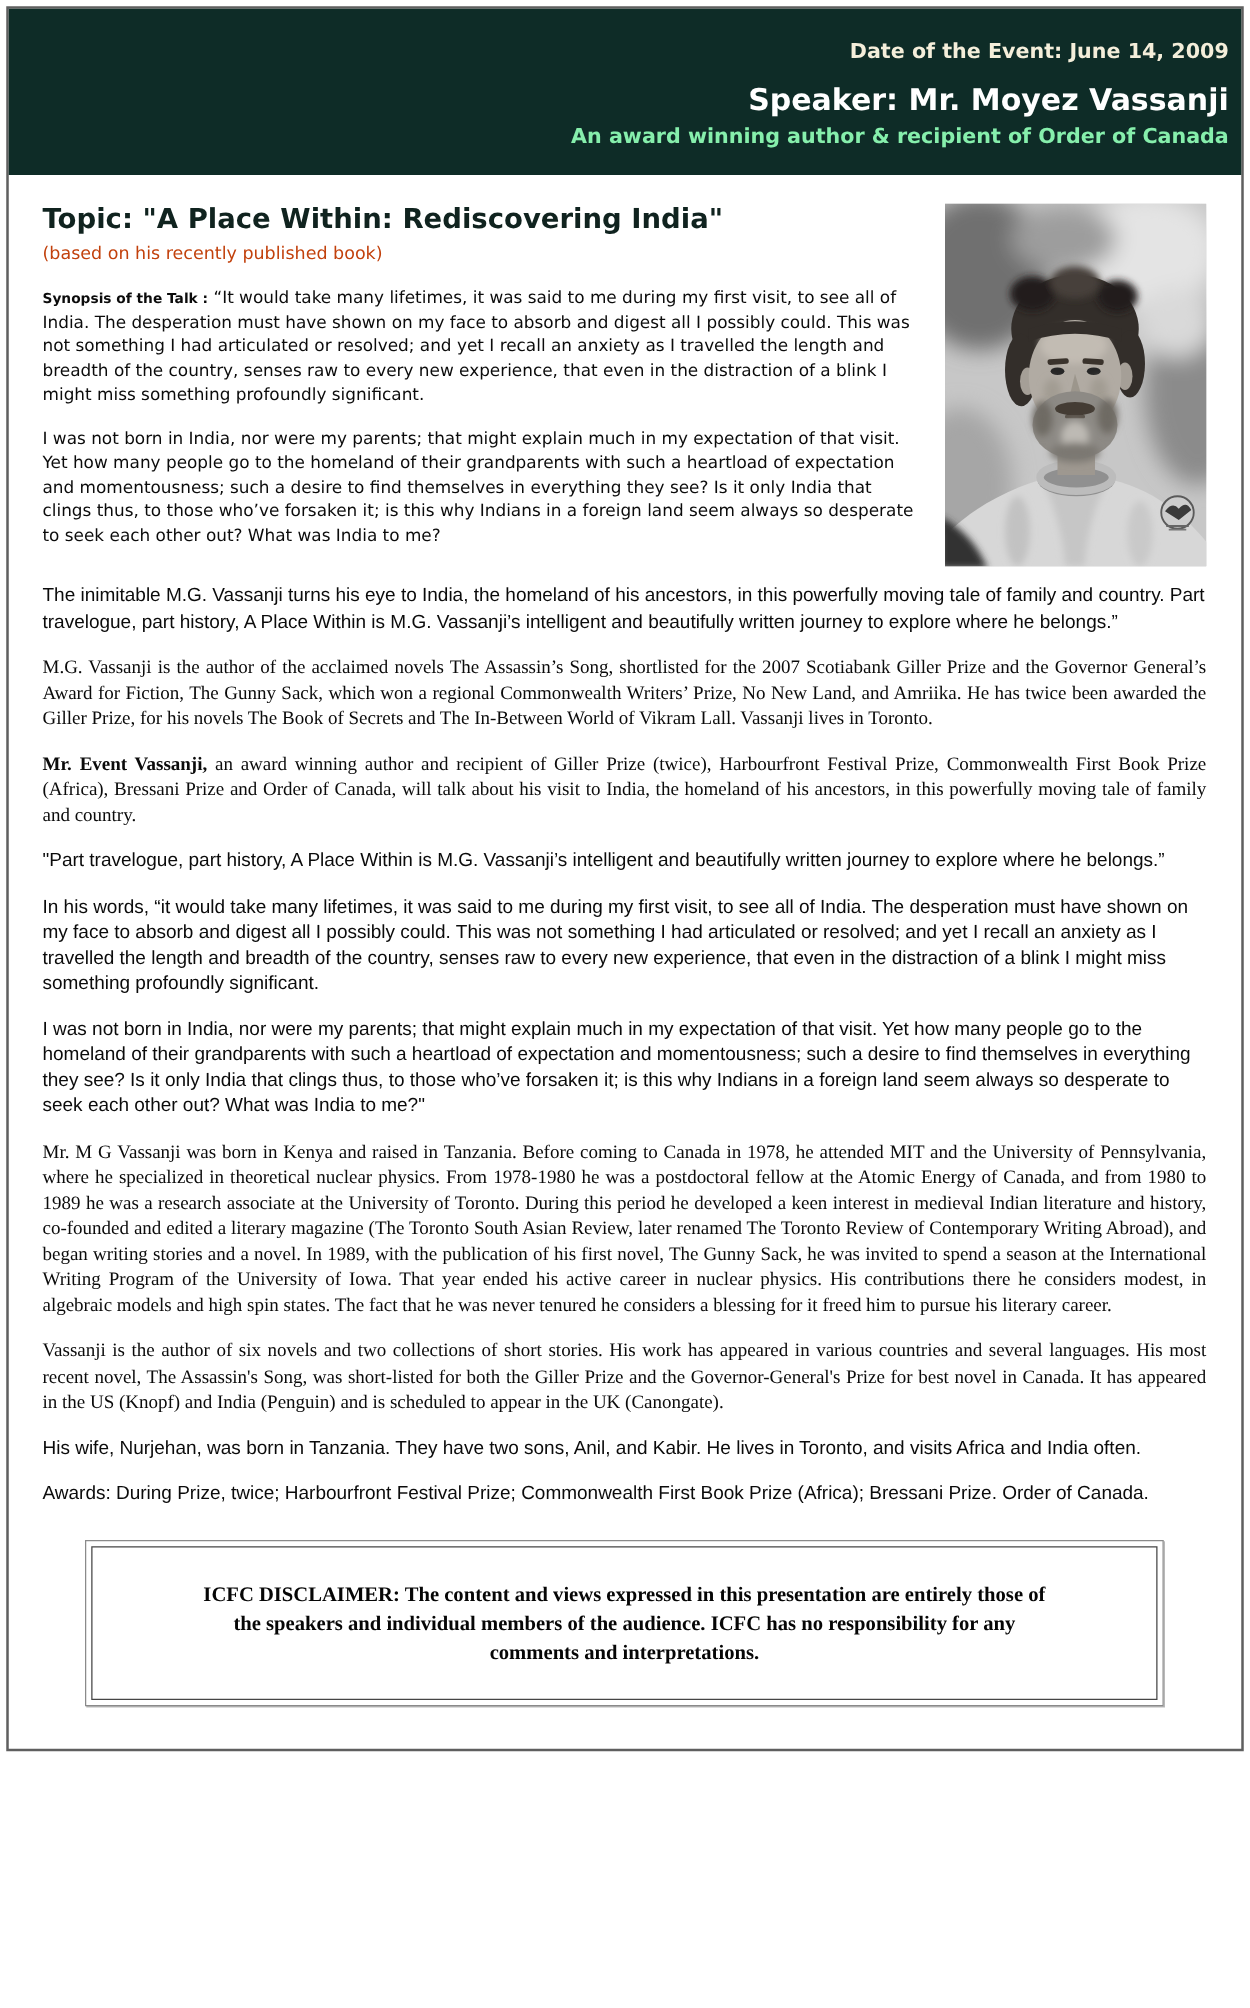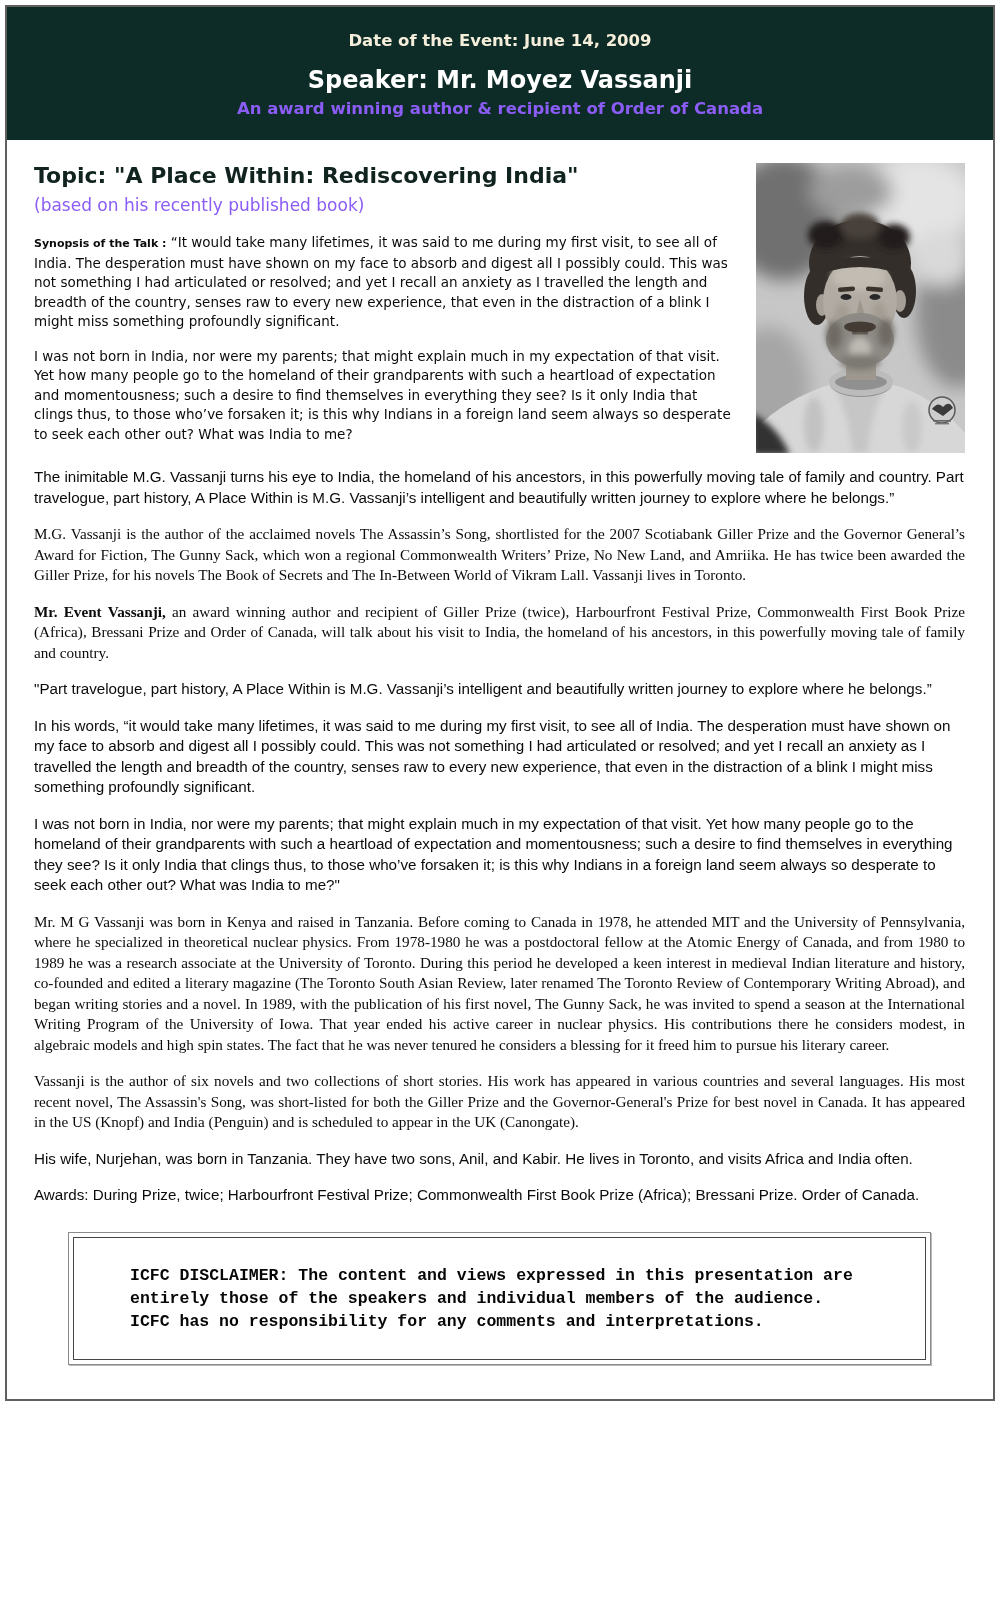--- a/index.html
+++ b/index.html
@@ -7,7 +7,7 @@
   .page{margin:5px;border:2px solid #5f5f5f;background:#fff;}
 
   
-  .header{background:#0e2c27;text-align:center;padding:24px 10px 22px;}
+  .header{background:#0e2c27;text-align:right;padding:24px 10px 22px;}
   .header .date{font-family:"DejaVu Sans",sans-serif;font-weight:bold;font-size:16.5px;color:#f4eeda;}
   .header .speaker{font-family:"DejaVu Sans",sans-serif;font-weight:bold;font-size:24px;color:#ffffff;margin-top:16px;}
   .header .tagline{font-family:"DejaVu Sans",sans-serif;font-weight:bold;font-size:16.5px;color:#8b5cf6;margin-top:5px;}

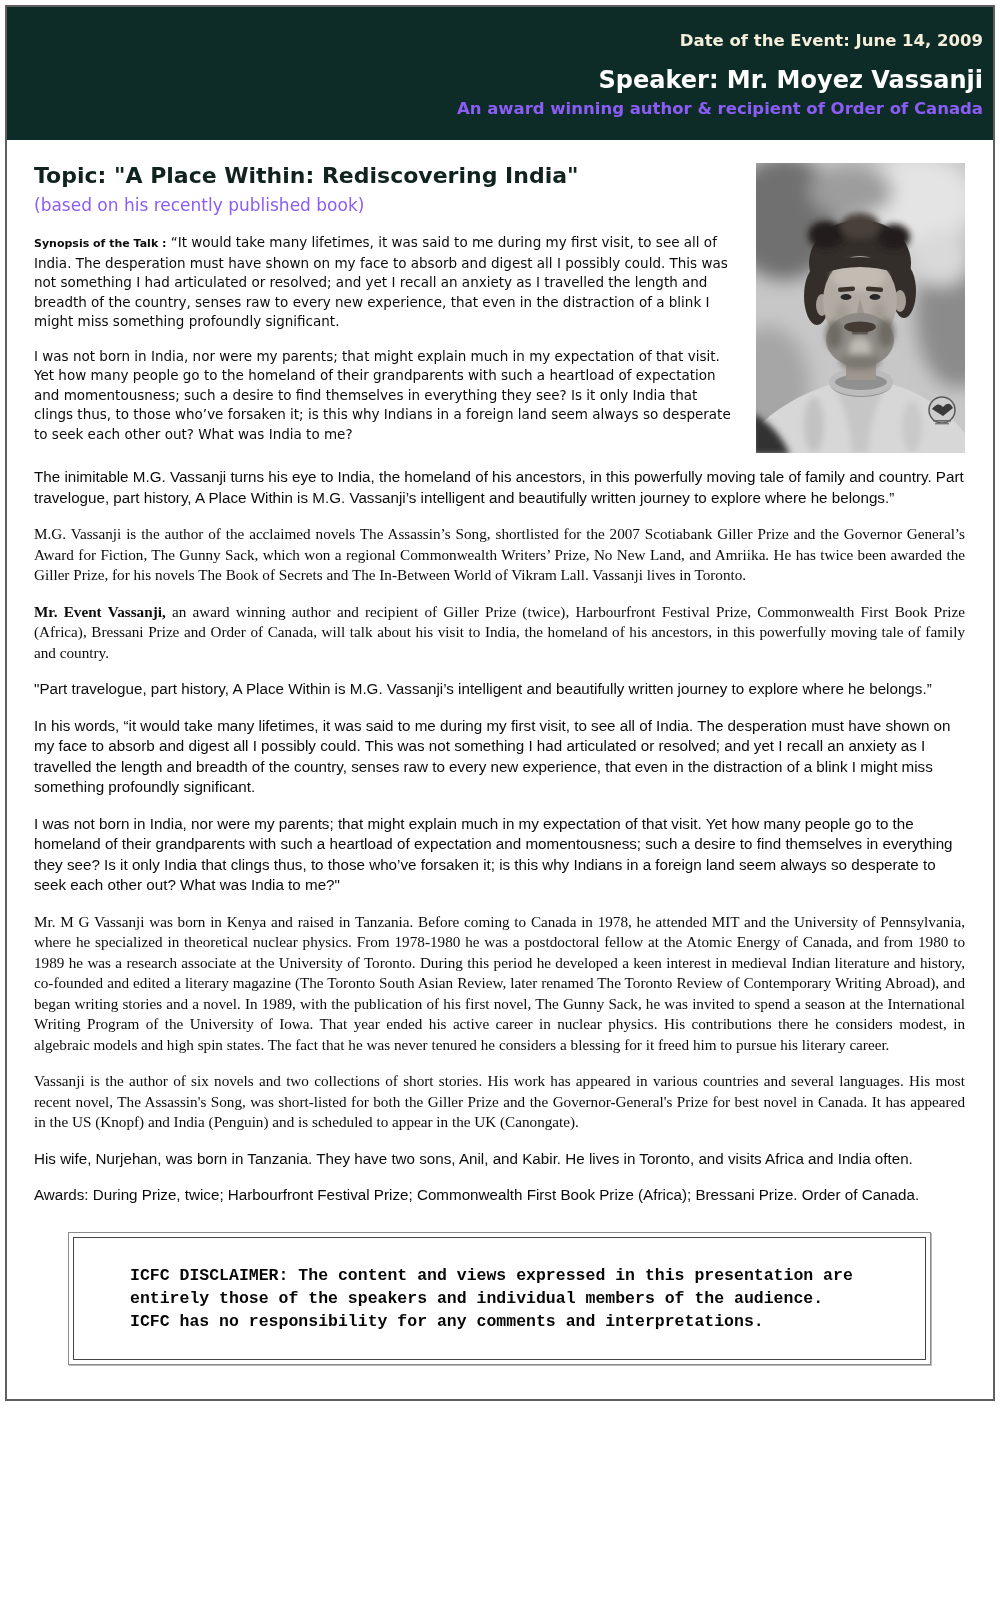--- a/index.html
+++ b/index.html
@@ -10,7 +10,7 @@
   .header{background:#0e2c27;text-align:right;padding:24px 10px 22px;}
   .header .date{font-family:"DejaVu Sans",sans-serif;font-weight:bold;font-size:16.5px;color:#f4eeda;}
   .header .speaker{font-family:"DejaVu Sans",sans-serif;font-weight:bold;font-size:24px;color:#ffffff;margin-top:16px;}
-  .header .tagline{font-family:"DejaVu Sans",sans-serif;font-weight:bold;font-size:16.5px;color:#8b5cf6;margin-top:5px;}
+  .header .tagline{font-family:"DejaVu Sans",sans-serif;font-weight:bold;font-size:16.5px;color:#86efac;margin-top:5px;}
 
   
   .content{padding:23px 28px 16px 27px;}

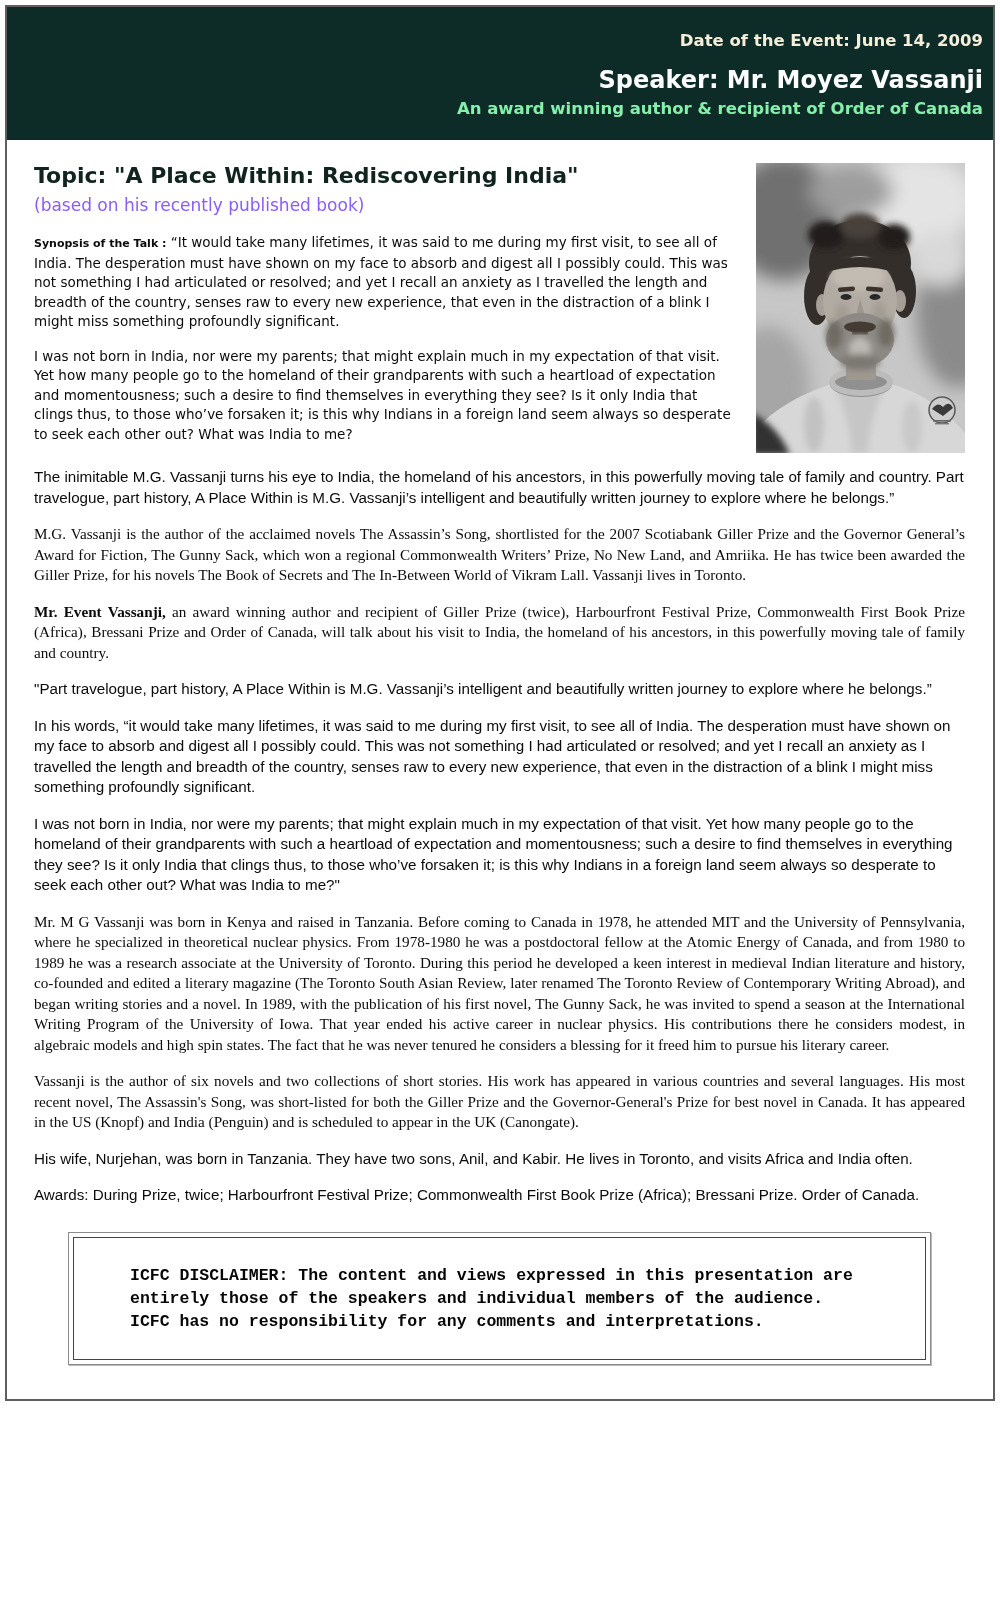--- a/index.html
+++ b/index.html
@@ -17,7 +17,7 @@
   .photo-frame{float:right;width:209px;height:290px;margin:0 0 14px 18px;background:#c9c9c9;}
   .photo-frame svg{display:block;}
   h1.topic{font-family:"DejaVu Sans",sans-serif;font-size:22px;font-weight:bold;color:#10231f;margin:0 0 7px 0;letter-spacing:0;}
-  .subtitle{font-family:"DejaVu Sans",sans-serif;font-size:17px;color:#8b5cf6;margin:0 0 18px 0;}
+  .subtitle{font-family:"DejaVu Sans",sans-serif;font-size:14px;color:#c2410c;margin:0 0 18px 0;}
   .lead-para{font-family:"DejaVu Sans",sans-serif;font-size:13.5px;line-height:19.5px;color:#0b0b0b;margin:0 0 15px 0;}
   .lead-para b{font-size:11px;}
   .para{font-family:"Liberation Sans",sans-serif;font-size:15.2px;line-height:20.5px;color:#0b0b0b;margin:0 0 16px 0;}

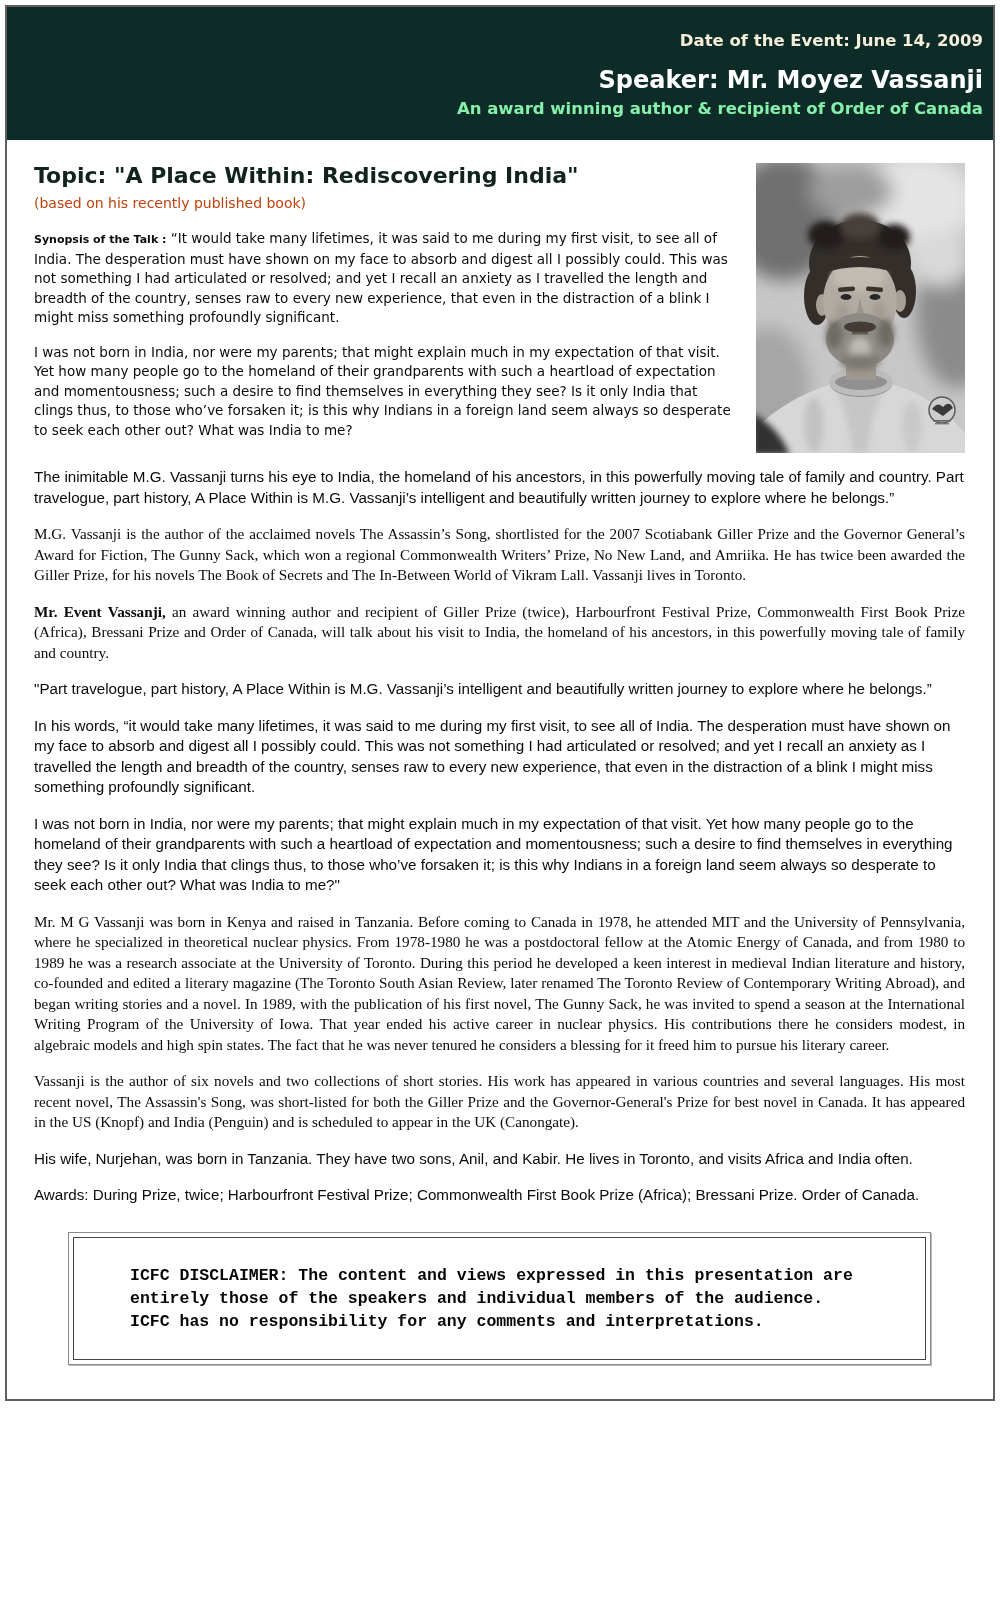--- a/index.html
+++ b/index.html
@@ -26,8 +26,8 @@
 
   
   .disclaimer-outer{margin:26px 34px 18px 34px;border:1px solid #8a8a8a;box-shadow:1px 1px 0 #b9b9b9;padding:4px;}
-  .disclaimer-inner{border:1px solid #454545;padding:26px 56px;
-      font-family:Liberation Mono, monospace;font-weight:bold;font-size:16.5px;line-height:23px;color:#060606;}
+  .disclaimer-inner{border:1px solid #454545;padding:26px 88px;text-align:center;
+      font-family:Liberation Serif, serif;font-weight:bold;font-size:16.5px;line-height:23px;color:#060606;}
 </style>
 </head>
 <body>

